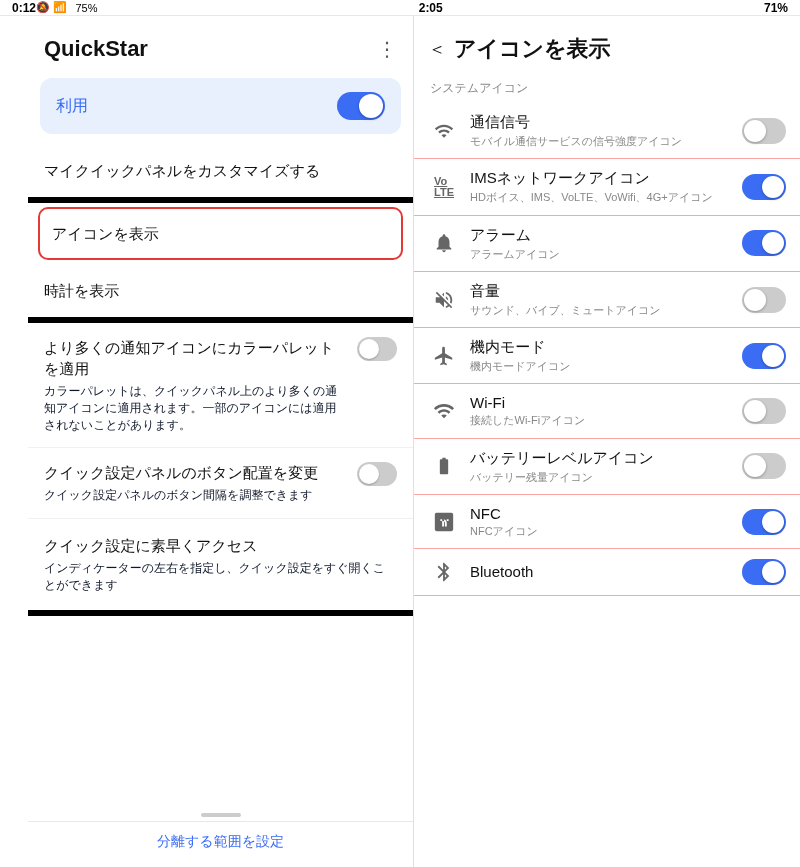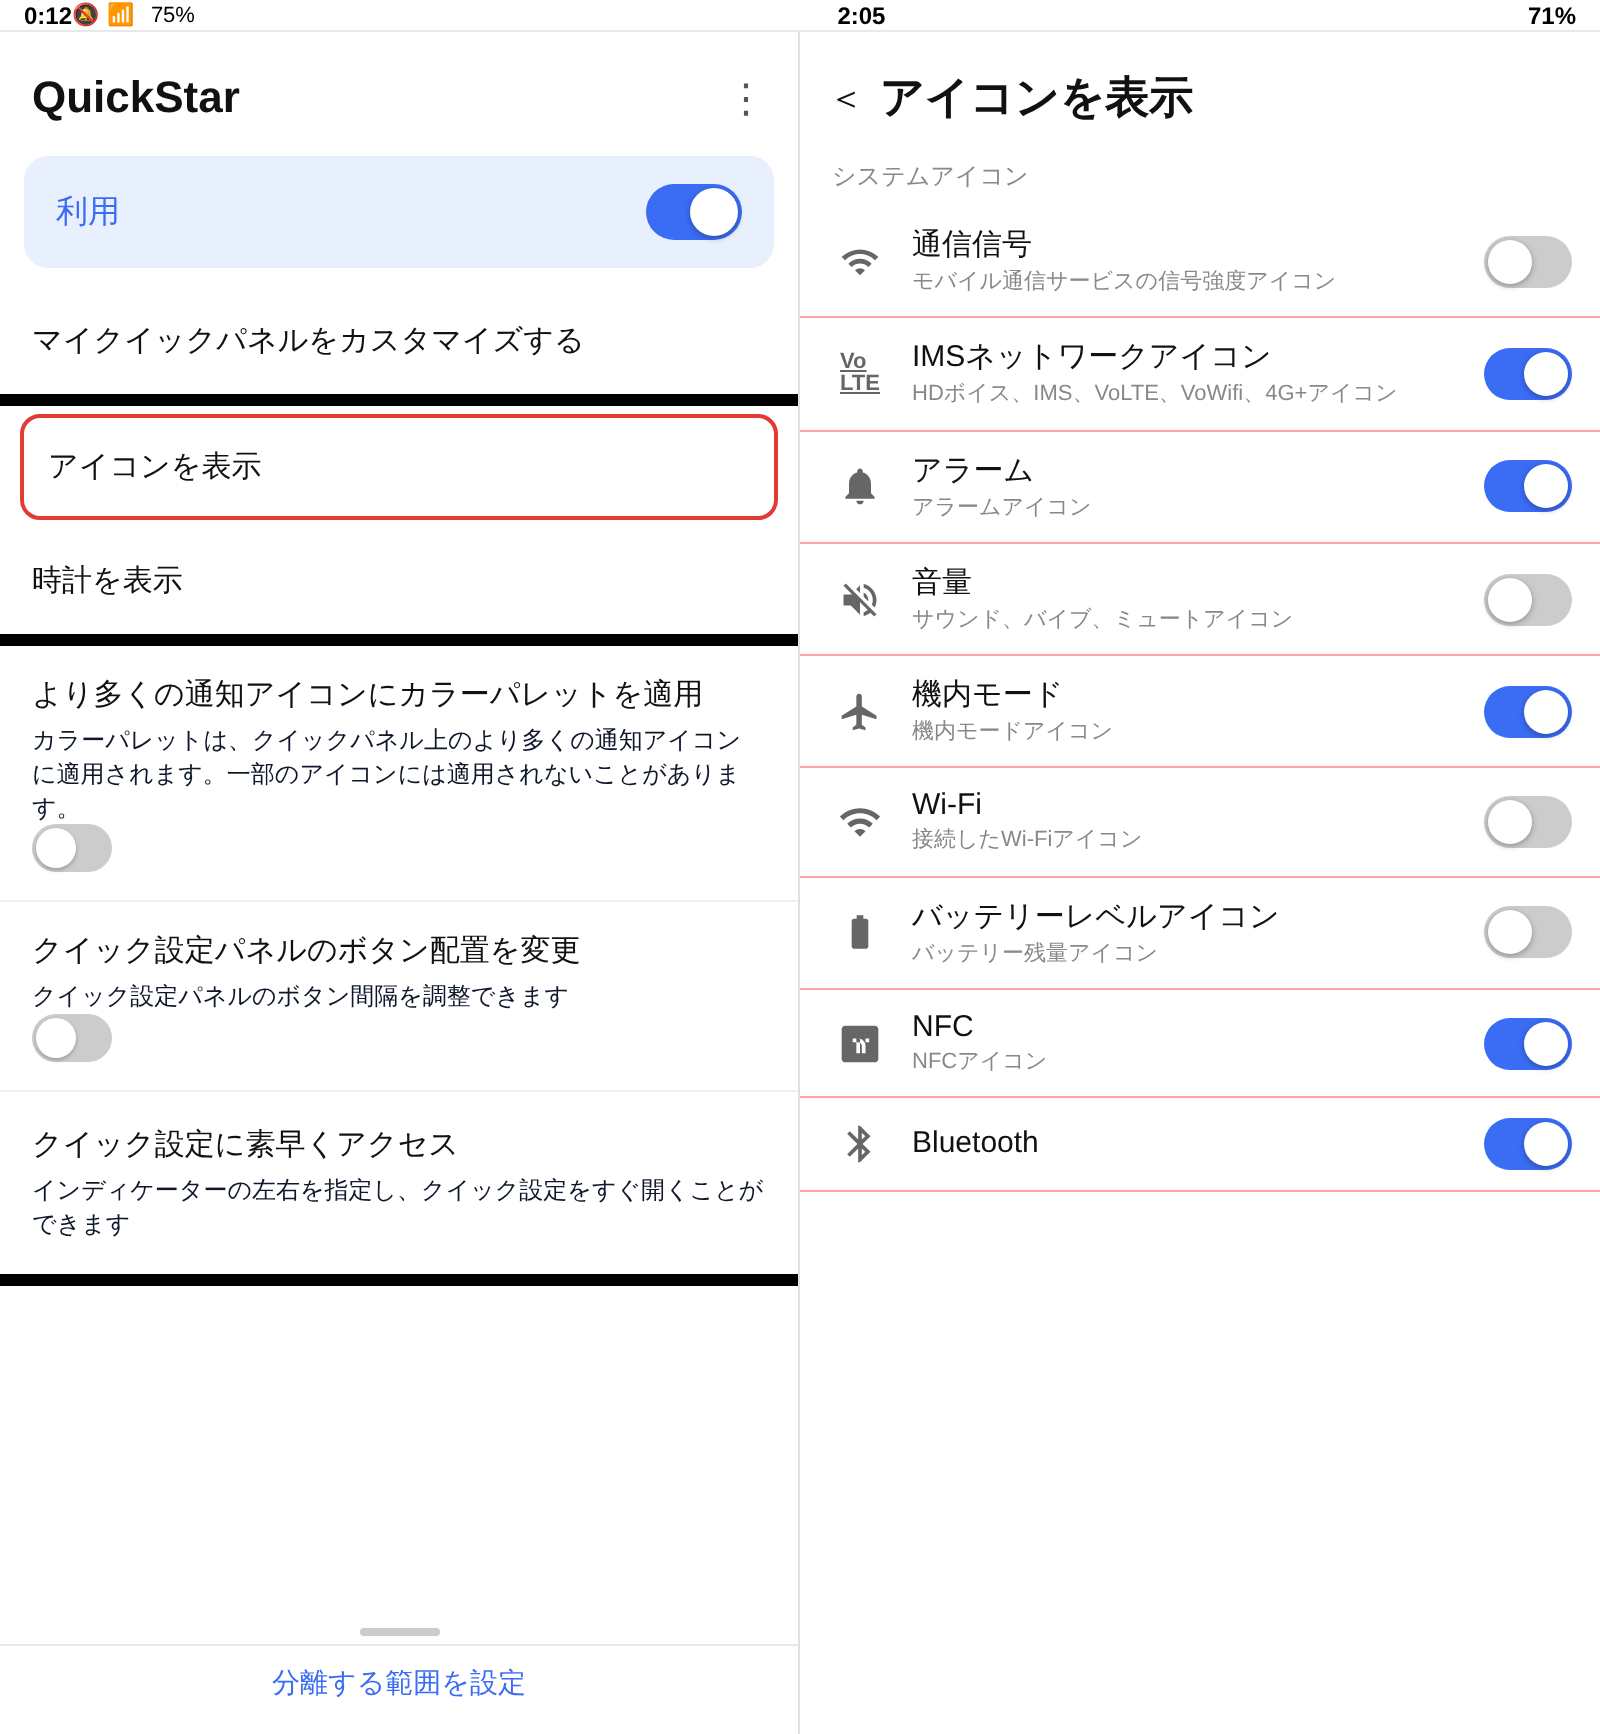--- a/index.html
+++ b/index.html
@@ -44,6 +44,7 @@
       display: flex;
       flex: 1;
       overflow: hidden;
+      padding-left: 28px;
     }
 
     

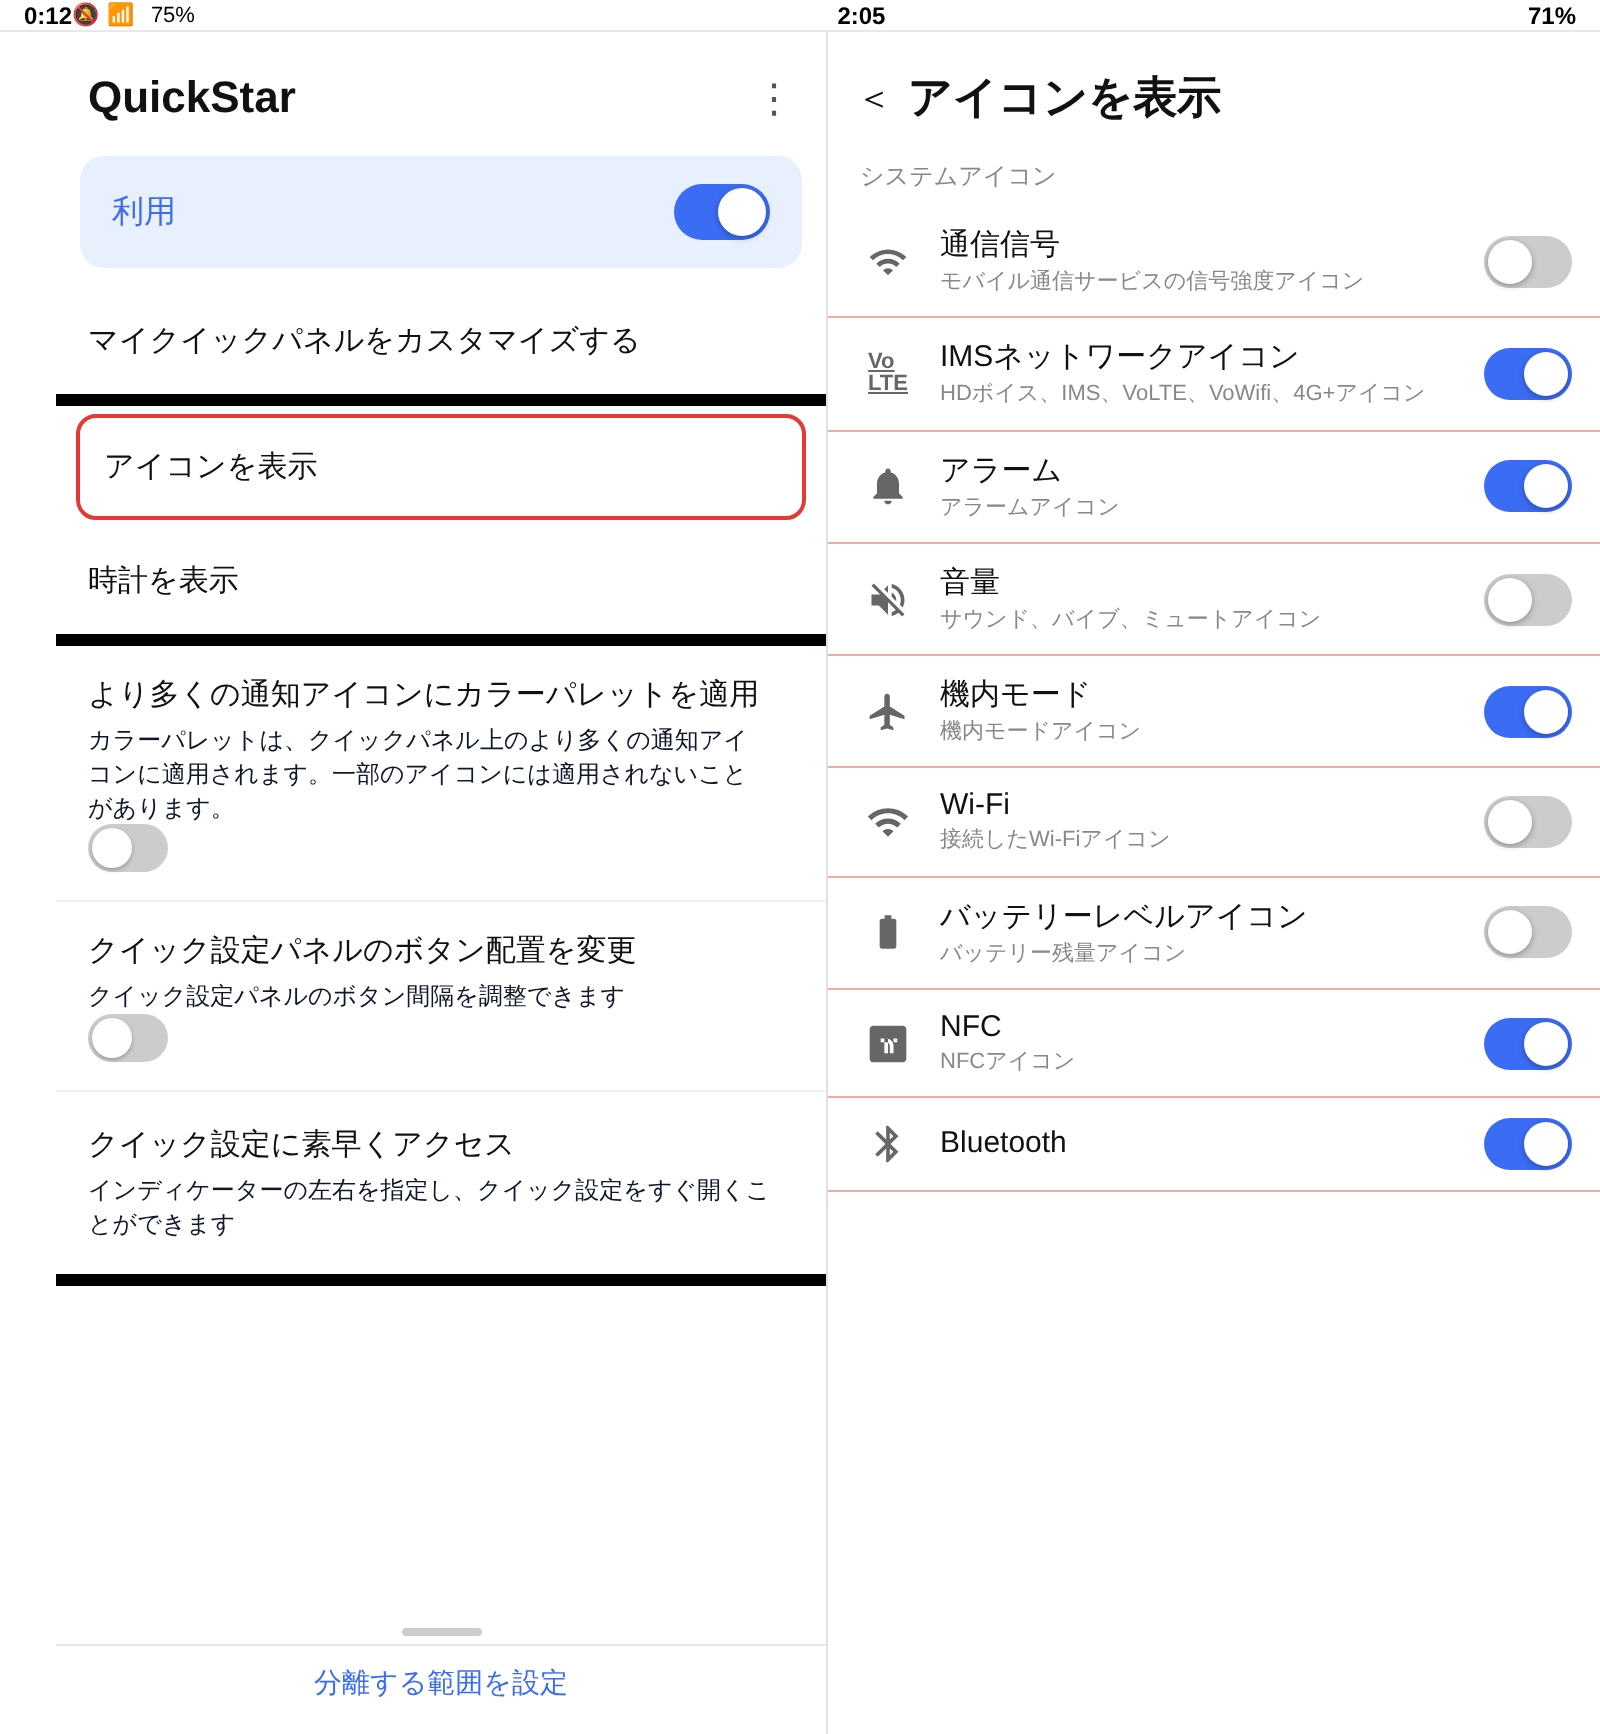--- a/index.html
+++ b/index.html
@@ -120,7 +120,6 @@
       align-items: flex-start;
       padding: 14px 16px;
       border-bottom: 1px solid #f0f0f0;
-      flex-direction: column;
     }
     .left-item-text {
       flex: 1;

